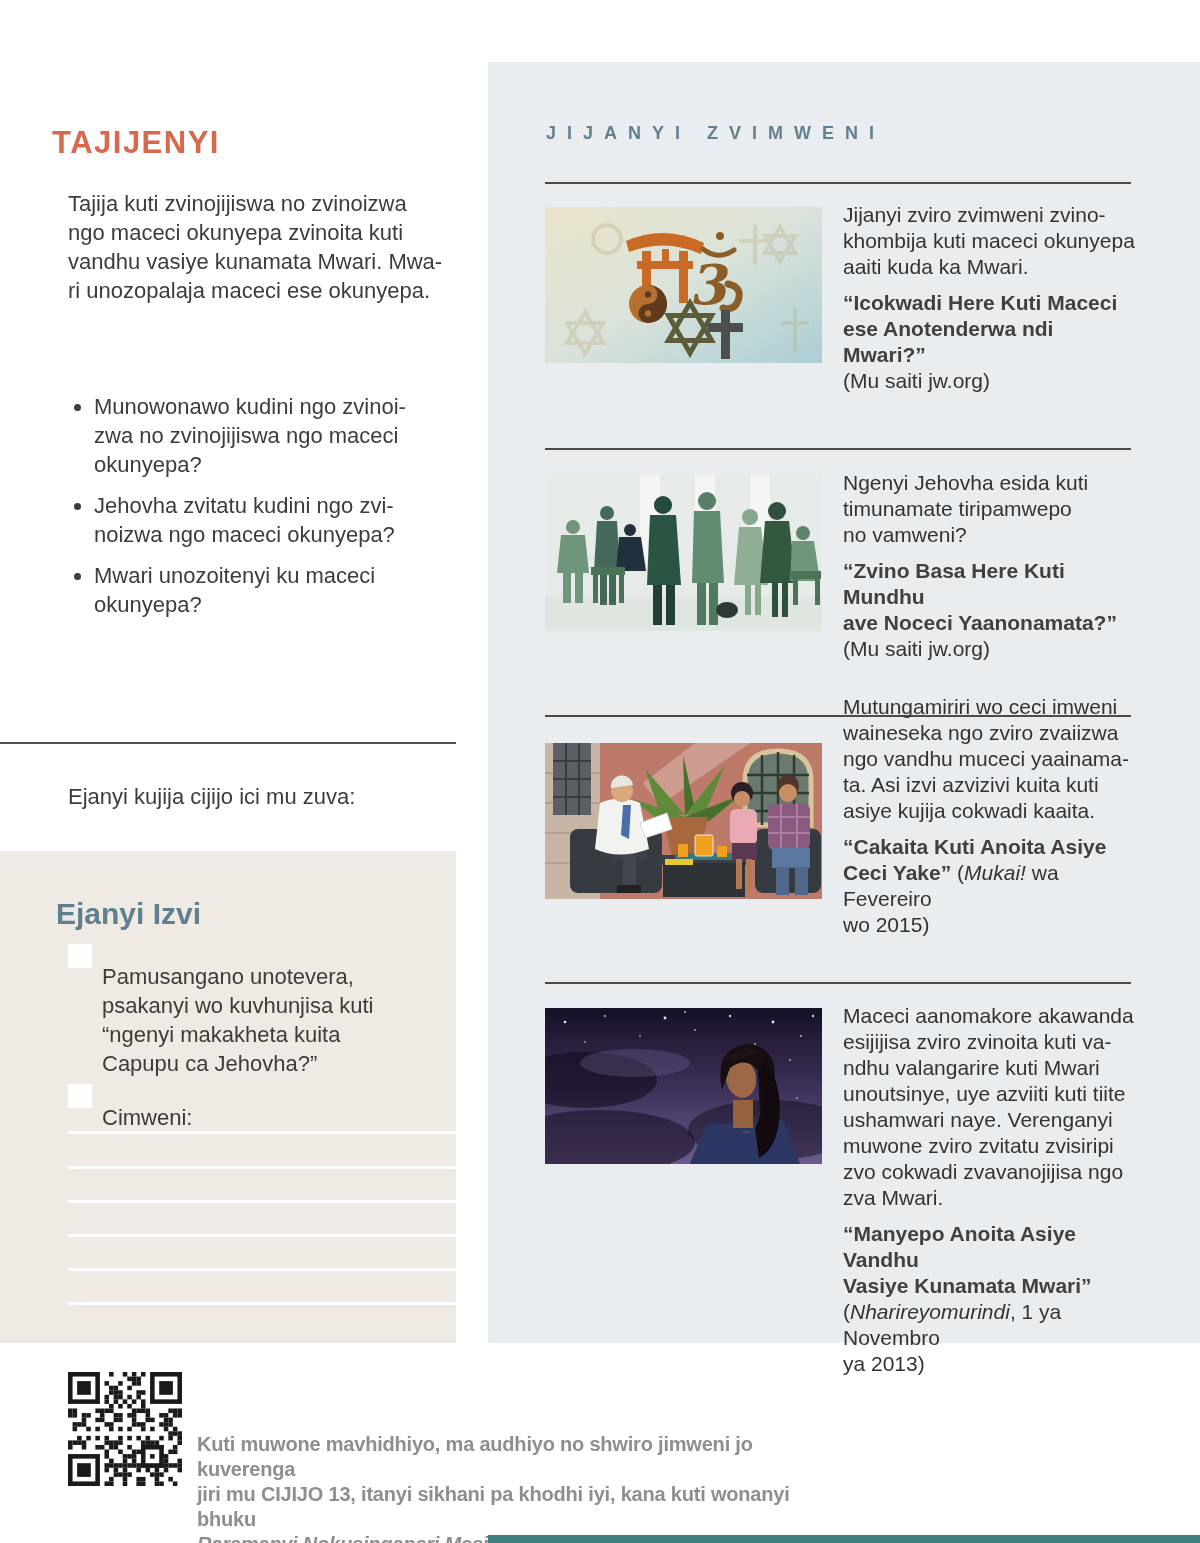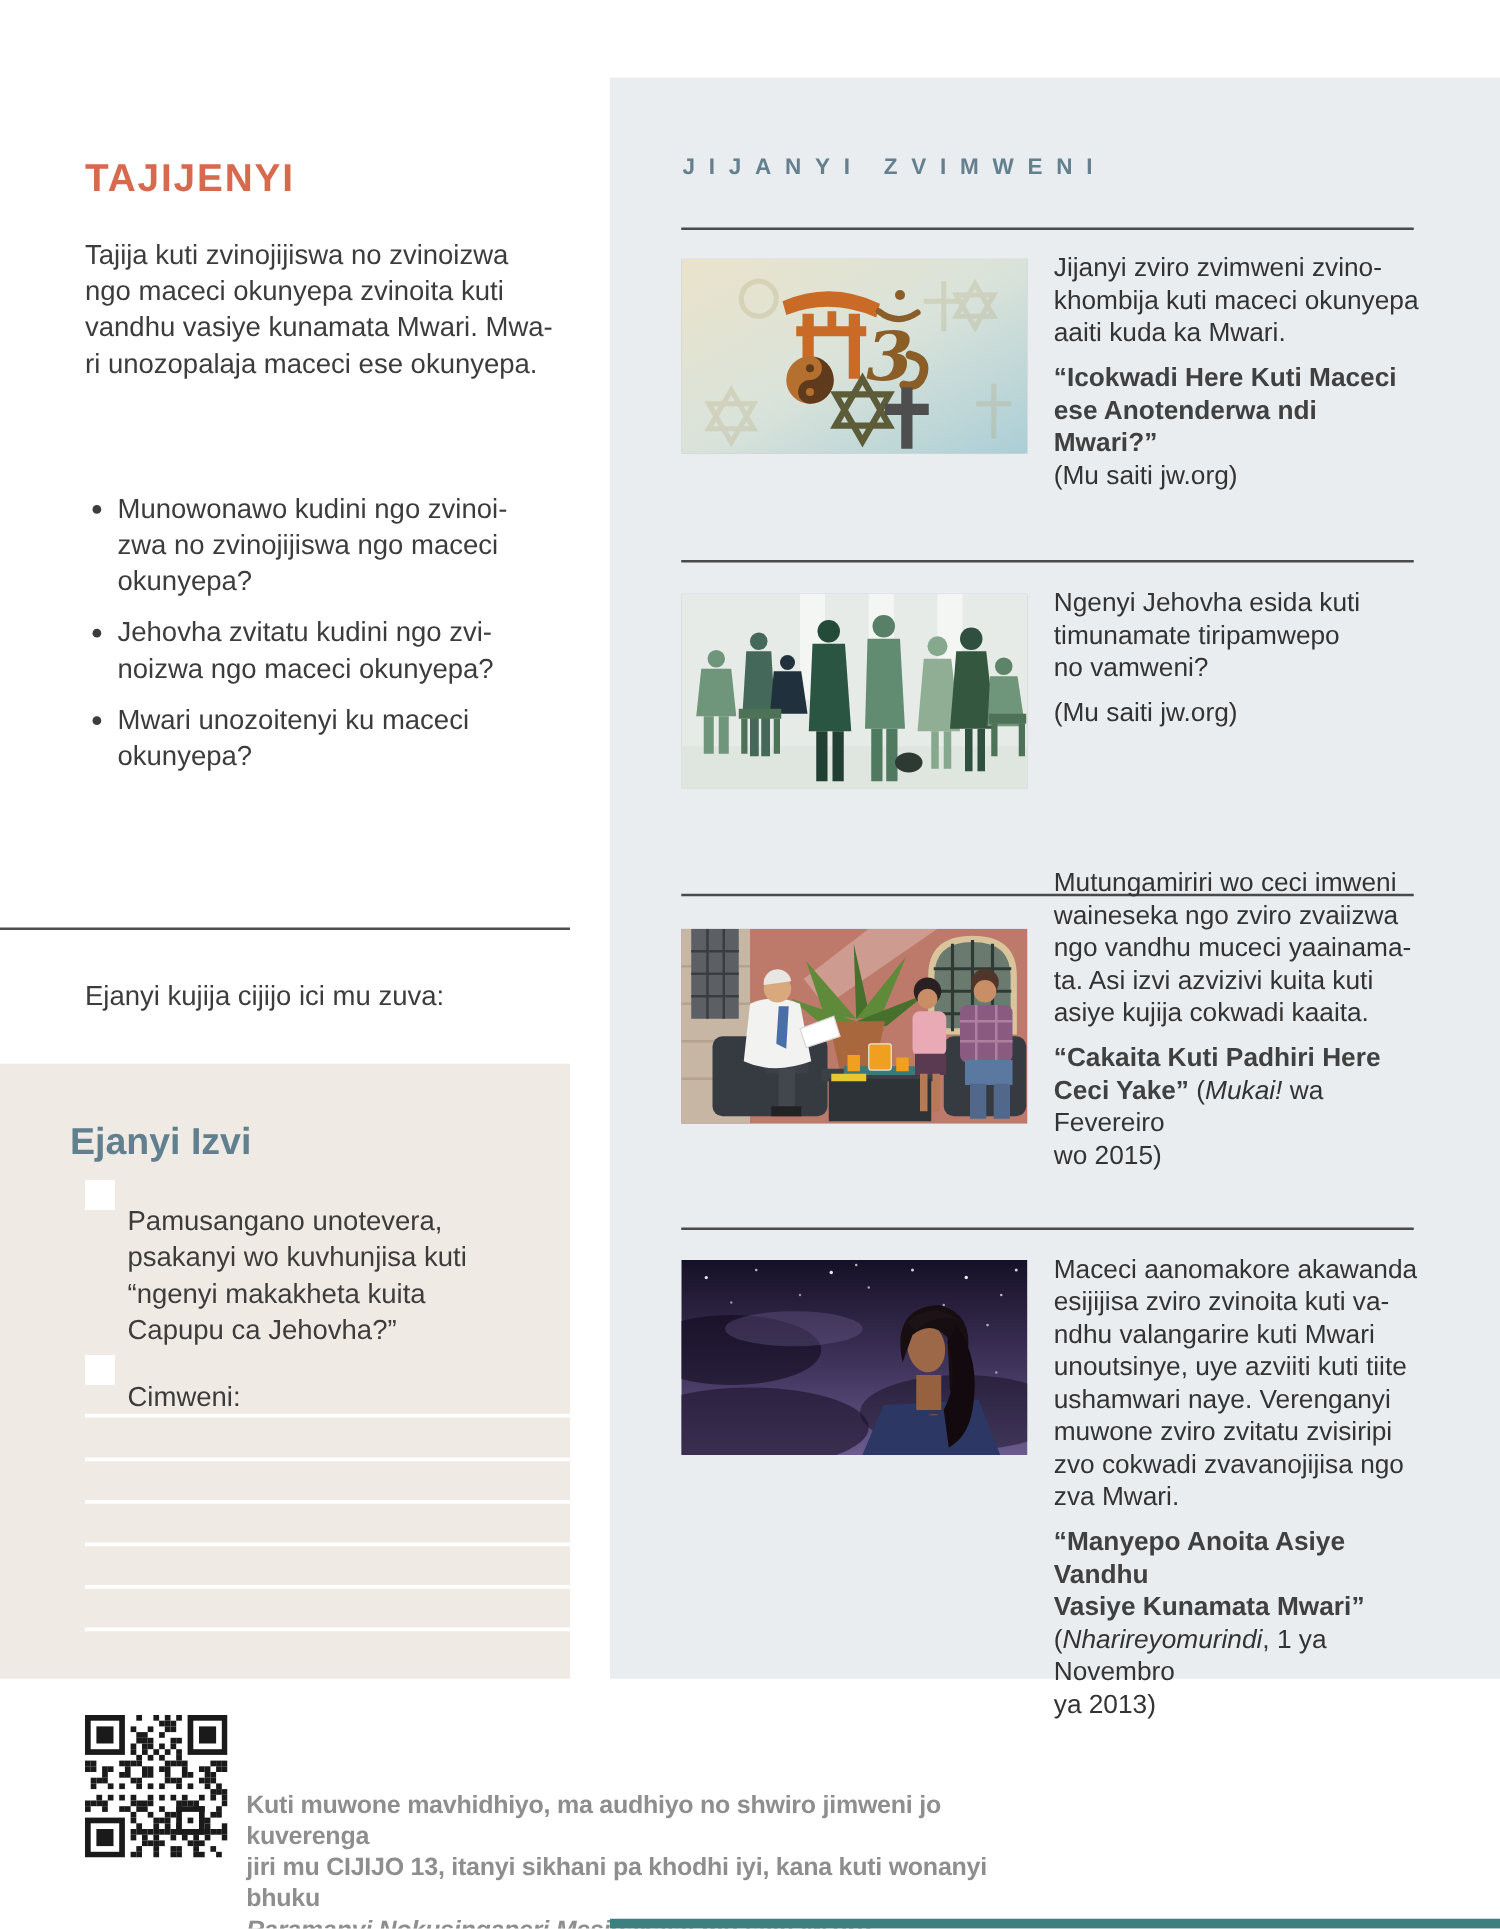--- a/index.html
+++ b/index.html
@@ -9,7 +9,7 @@
   .pre{white-space:pre-line;}
 
   
-  .title-orange{left:68px;top:104px;font-size:31px;font-weight:bold;color:#d6694e;letter-spacing:1.5px;}
+  .title-orange{left:52px;top:104px;font-size:31px;font-weight:bold;color:#d6694e;letter-spacing:1.5px;}
   .intro{left:68px;top:167px;width:385px;font-size:22px;line-height:29px;color:#3c3c3c;}
   .subhead{font-size:30px;font-weight:bold;color:#60808f;}
   .questions-title{left:68px;top:328px;}

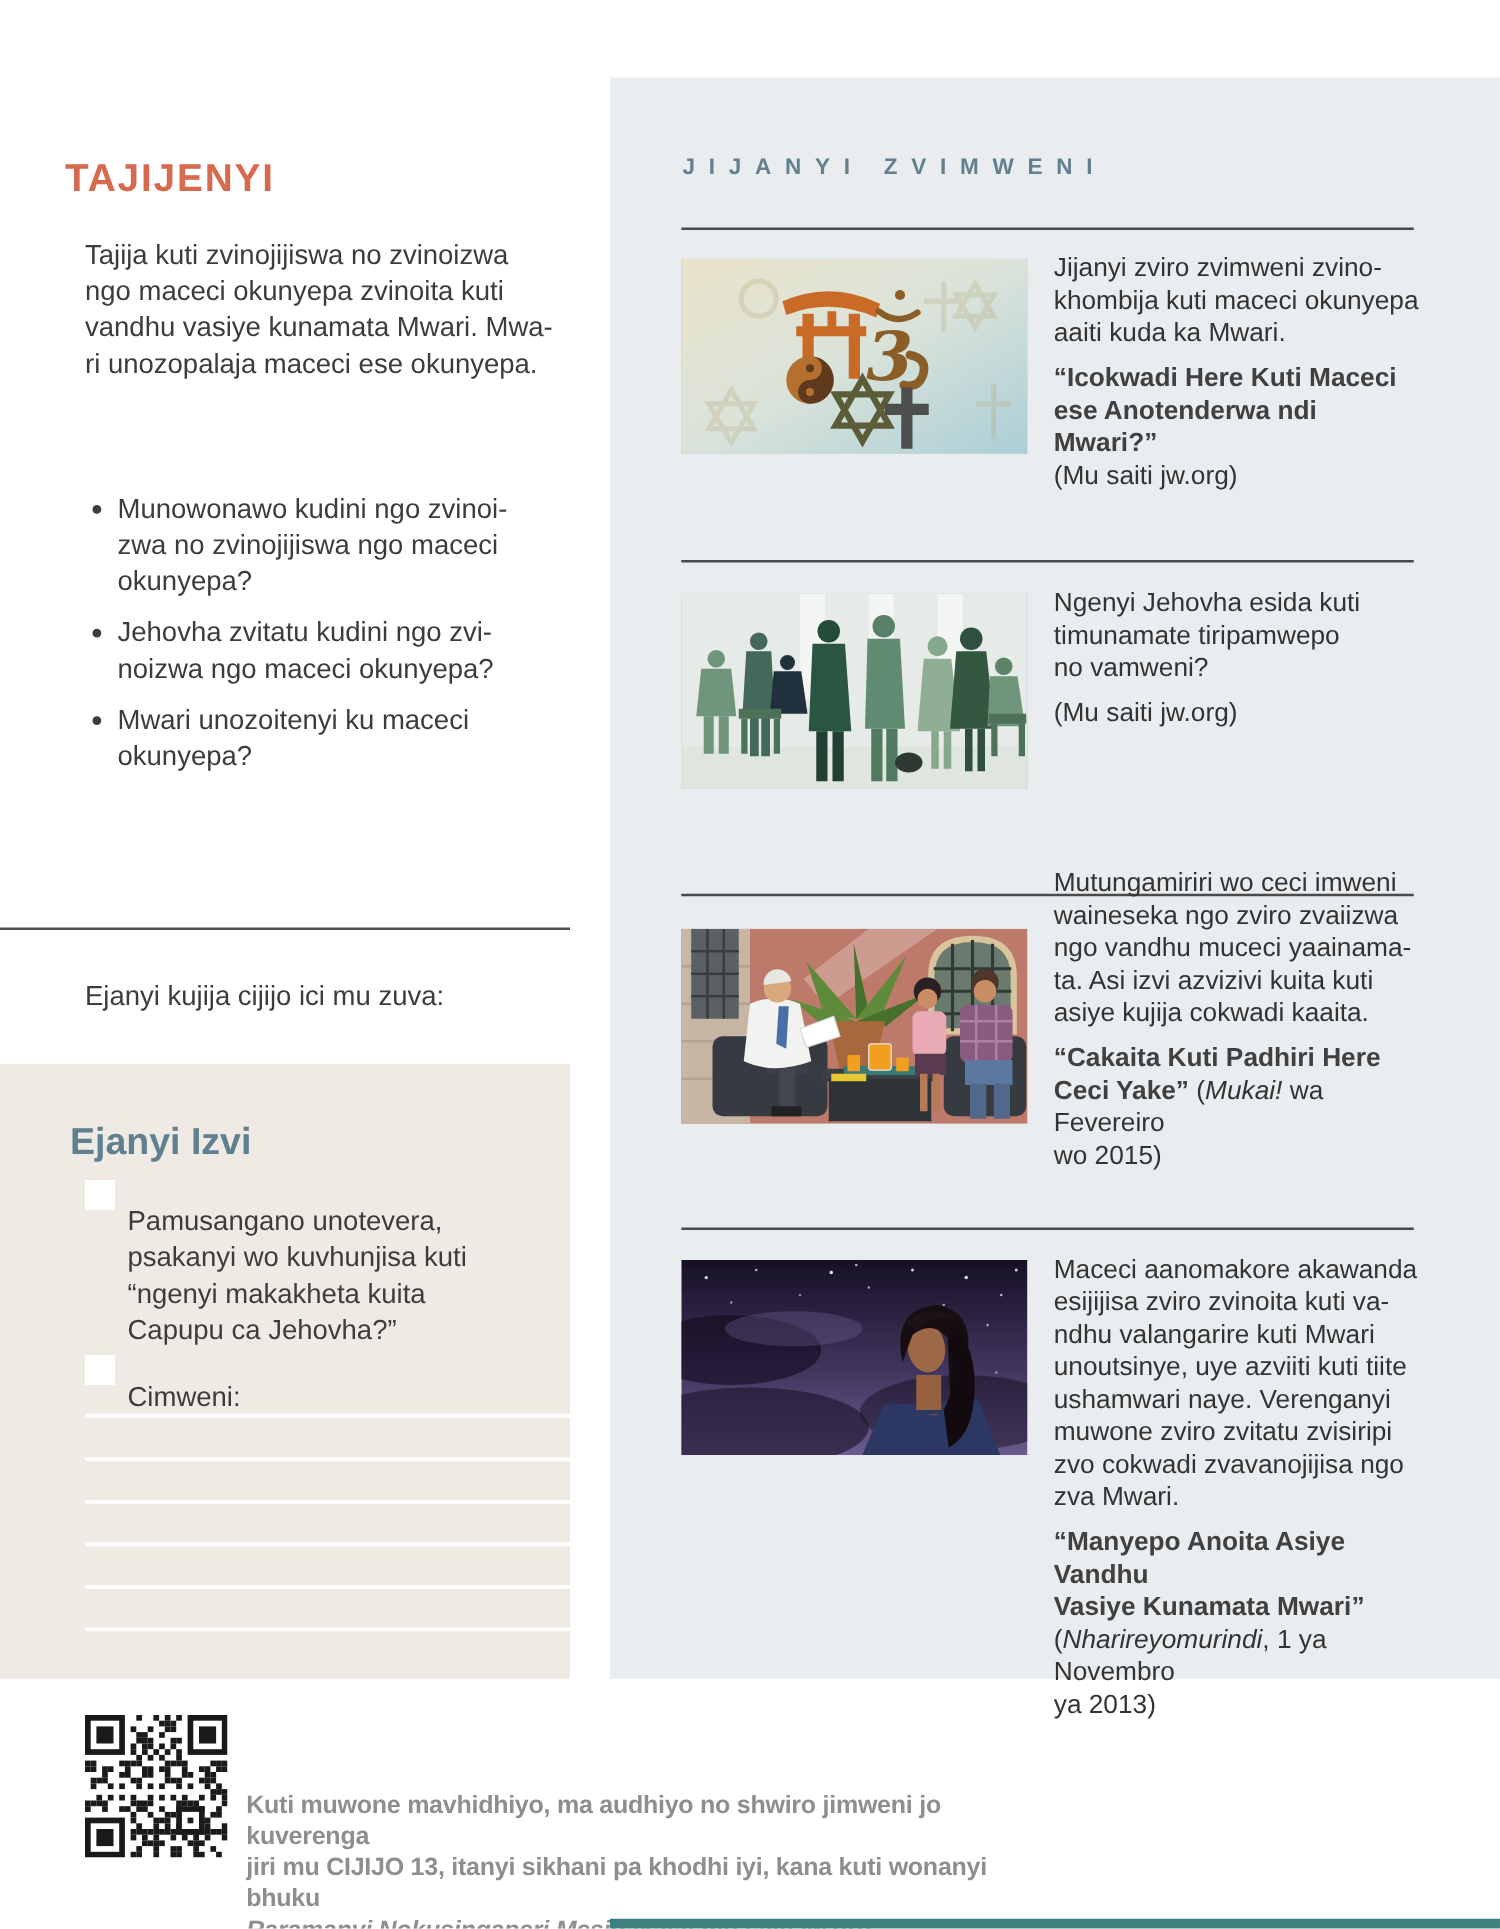--- a/index.html
+++ b/index.html
@@ -211,7 +211,9 @@
     <div class="pre">Ngenyi Jehovha esida kuti
 timunamate tiripamwepo
 no vamweni?</div>
-    <div class="pre cite"><span class="run-normal">(Mu saiti jw.org)</span></div>
+    <div class="pre cite"><span class="run-bold">“Zvino Basa Here Kuti Mundhu
+ave Noceci Yaanonamata?”
+</span><span class="run-normal">(Mu saiti jw.org)</span></div>
   </div>
 
   <figure class="abs thumb" style="top:743px;margin:0" aria-label="patio-bible-discussion-photo">

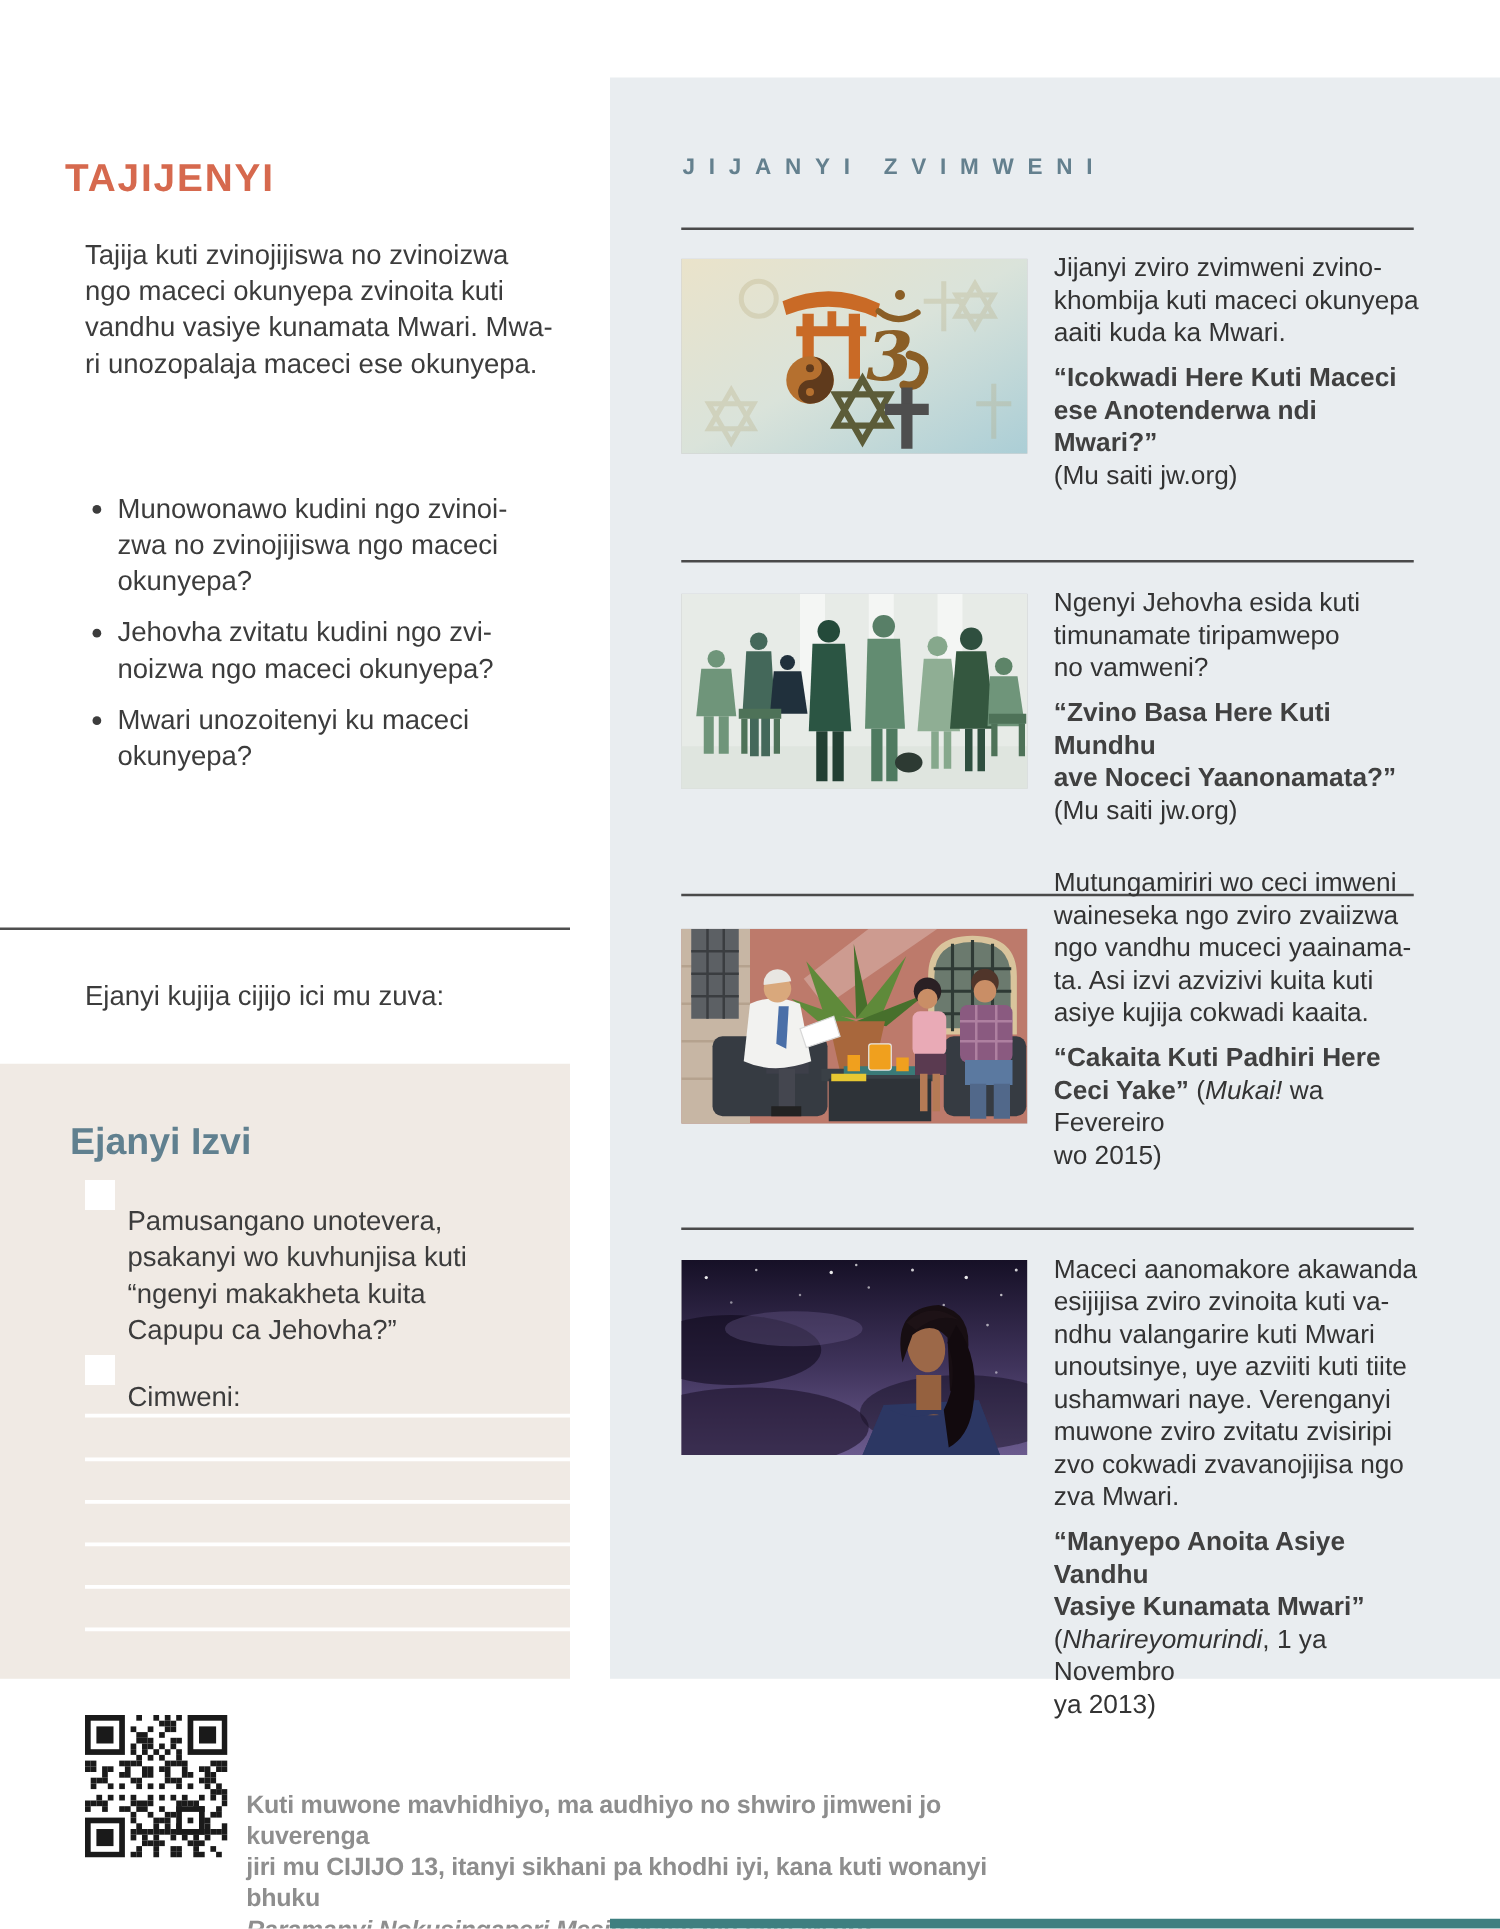--- a/index.html
+++ b/index.html
@@ -295,7 +295,7 @@
 ngo vandhu muceci yaainama-
 ta. Asi izvi azvizivi kuita kuti
 asiye kujija cokwadi kaaita.</div>
-    <div class="pre cite"><span class="run-bold">“Cakaita Kuti Padhiri Here
+    <div class="pre cite"><span class="run-bold">“Cakaita Kuti Anoita Asiye
 Ceci Yake” </span><span class="run-normal">(</span><span class="run-italic">Mukai!</span><span class="run-normal"> wa Fevereiro
 wo 2015)</span></div>
   </div>

